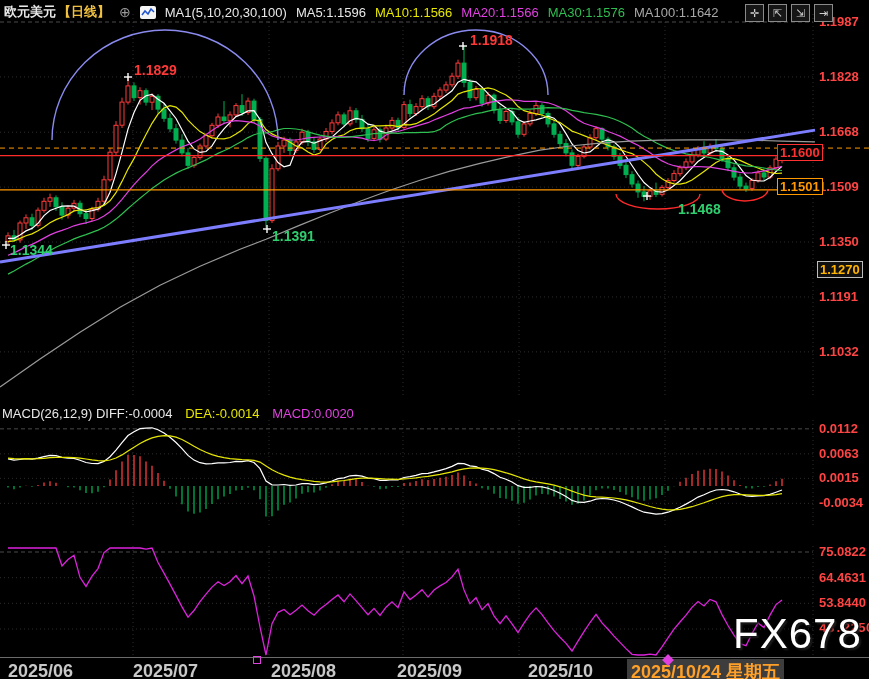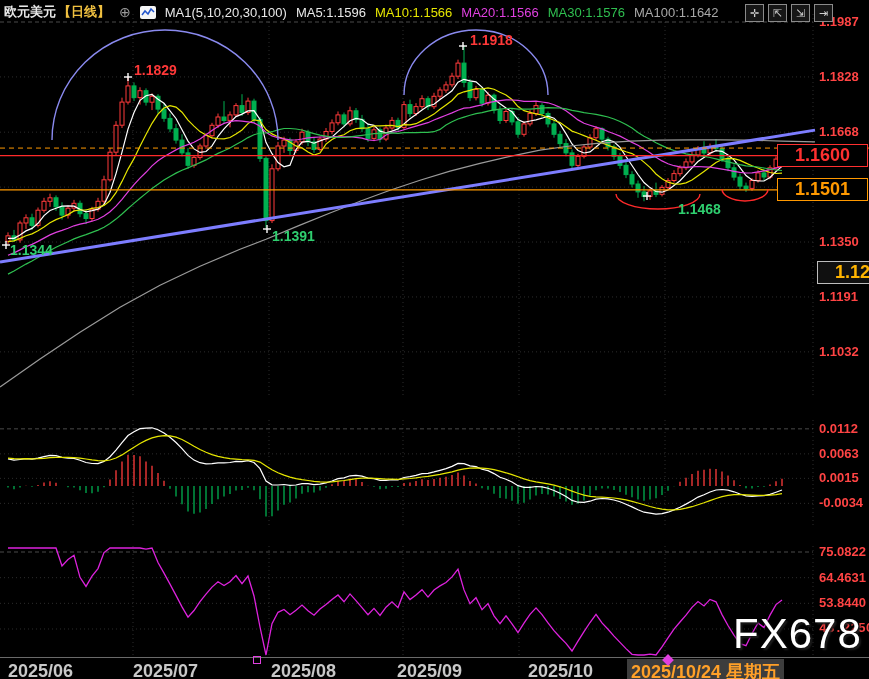--- a/index.html
+++ b/index.html
@@ -26,7 +26,7 @@
   .xlab{position:absolute;top:661px;color:#c8c8c8;font-size:18px;font-weight:700;z-index:20;}
   .xhl{position:absolute;top:659px;background:#3d3d3d;color:#ffa028;font-size:18px;font-weight:700;
        padding:1px 4px;z-index:21;}
-  .pbox{position:absolute;font-size:18px;font-weight:700;padding:0 17px;background:#000;z-index:22;}
+  .pbox{position:absolute;font-size:13px;font-weight:700;padding:0 2px;background:#000;z-index:22;}
   .pbox.red{left:777px;color:#ff3030;border:1px solid #ff3030;}
   .pbox.org{left:777px;color:#ff9900;border:1px solid #ff9900;}
   .pbox.cross{left:817px;color:#ffb400;border:1px solid #bdbdbd;background:#101010;}

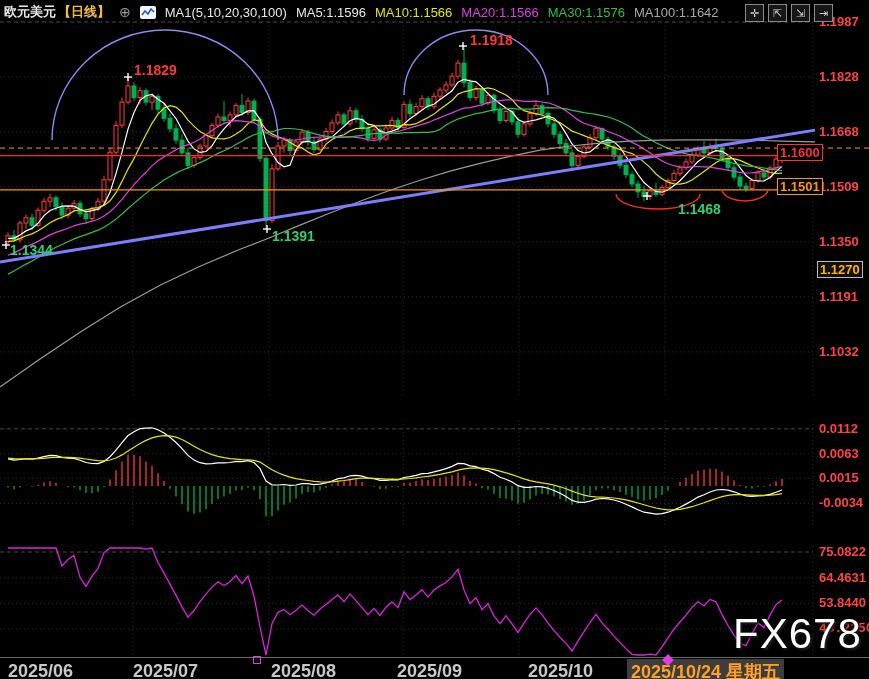--- a/index.html
+++ b/index.html
@@ -518,6 +518,11 @@
       <polyline points="8.0,548.0 14.0,548.0 20.0,548.0 26.0,548.0 32.0,548.0 38.0,548.0 44.0,548.0 50.0,548.0 56.0,548.0 62.0,565.9 68.0,559.5 74.0,555.3 80.0,577.3 86.0,586.4 92.0,576.2 98.0,568.6 104.0,552.6 110.0,548.0 116.0,548.0 122.0,548.0 128.0,548.0 134.0,548.0 140.0,548.0 146.0,549.1 152.0,548.0 158.0,562.5 164.0,573.1 170.0,584.1 176.0,595.4 182.0,606.9 188.0,617.1 194.0,610.5 200.0,601.6 206.0,594.1 212.0,587.1 218.0,581.8 224.0,585.5 230.0,581.7 236.0,575.5 242.0,583.7 248.0,576.0 254.0,596.0 260.0,627.0 266.0,655.0 272.0,623.7 278.0,612.3 284.0,609.4 290.0,614.7 296.0,610.2 302.0,605.1 308.0,610.8 314.0,615.2 320.0,609.0 326.0,604.5 332.0,599.5 338.0,595.0 344.0,601.8 350.0,593.9 356.0,600.6 362.0,607.7 368.0,614.7 374.0,608.4 380.0,615.4 386.0,607.2 392.0,601.8 398.0,607.6 404.0,591.9 410.0,599.6 416.0,594.9 422.0,589.7 428.0,597.1 434.0,590.0 440.0,585.9 446.0,582.5 452.0,576.9 458.0,569.2 464.0,589.9 470.0,603.7 476.0,597.7 482.0,609.7 488.0,603.6 494.0,615.8 500.0,623.6 506.0,615.9 512.0,623.8 518.0,632.6 524.0,623.2 530.0,614.3 536.0,607.9 542.0,614.6 548.0,622.9 554.0,630.7 560.0,637.2 566.0,643.4 572.0,651.0 578.0,641.2 584.0,631.6 590.0,622.5 596.0,614.3 602.0,622.9 608.0,629.2 614.0,636.1 620.0,642.4 626.0,648.6 632.0,654.3 638.0,655.0 644.0,655.0 650.0,654.1 656.0,655.0 662.0,646.9 668.0,637.8 674.0,629.1 680.0,622.0 686.0,615.2 692.0,607.4 698.0,601.5 704.0,605.9 710.0,599.4 716.0,601.8 722.0,614.6 728.0,625.5 734.0,635.2 740.0,643.6 746.0,645.7 752.0,633.6 758.0,623.0 764.0,627.6 770.0,615.1 776.0,604.6 782.0,599.9" fill="none" stroke="#dd22dd" stroke-width="1.3"></polyline>
     </svg>
 
+  <div class="phdr" style="top:406px">
+    <span class="w1">MACD(26,12,9) DIFF:-0.0004</span>
+    <span class="w2">DEA:-0.0014</span>
+    <span class="w3">MACD:0.0020</span>
+  </div>
 
 
   <div class="pbox red" id="boxRed" style="top: 143.67px;">1.1600</div>

